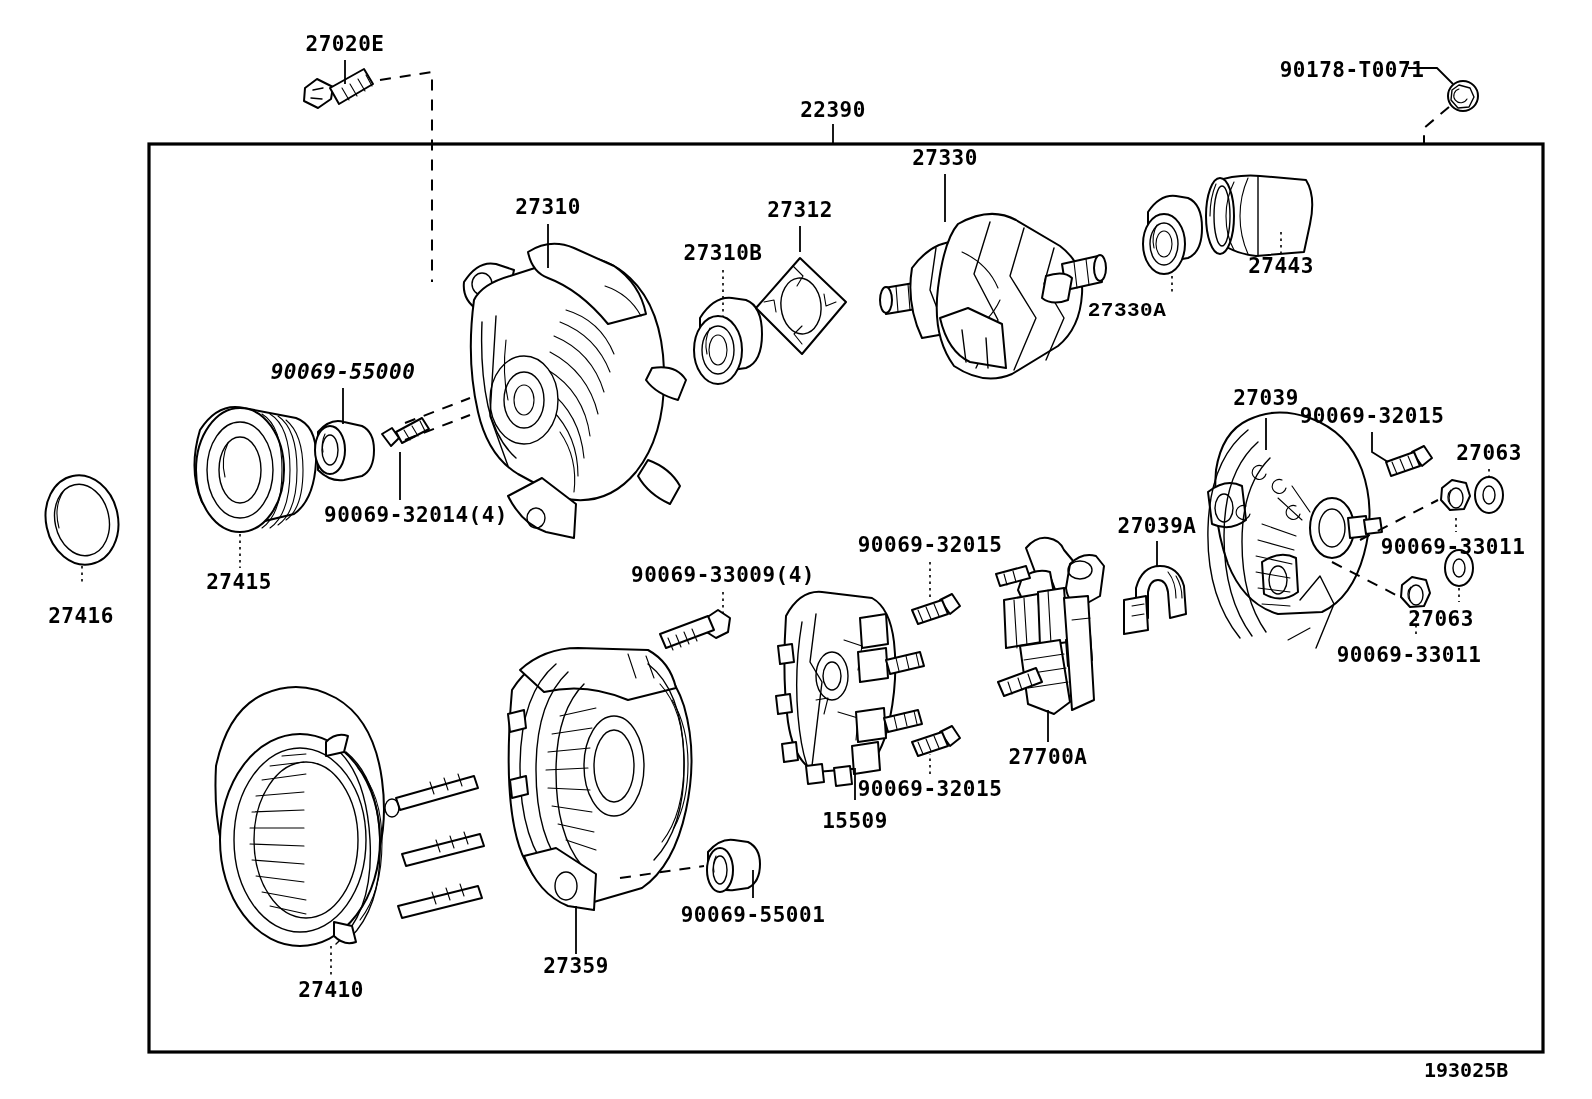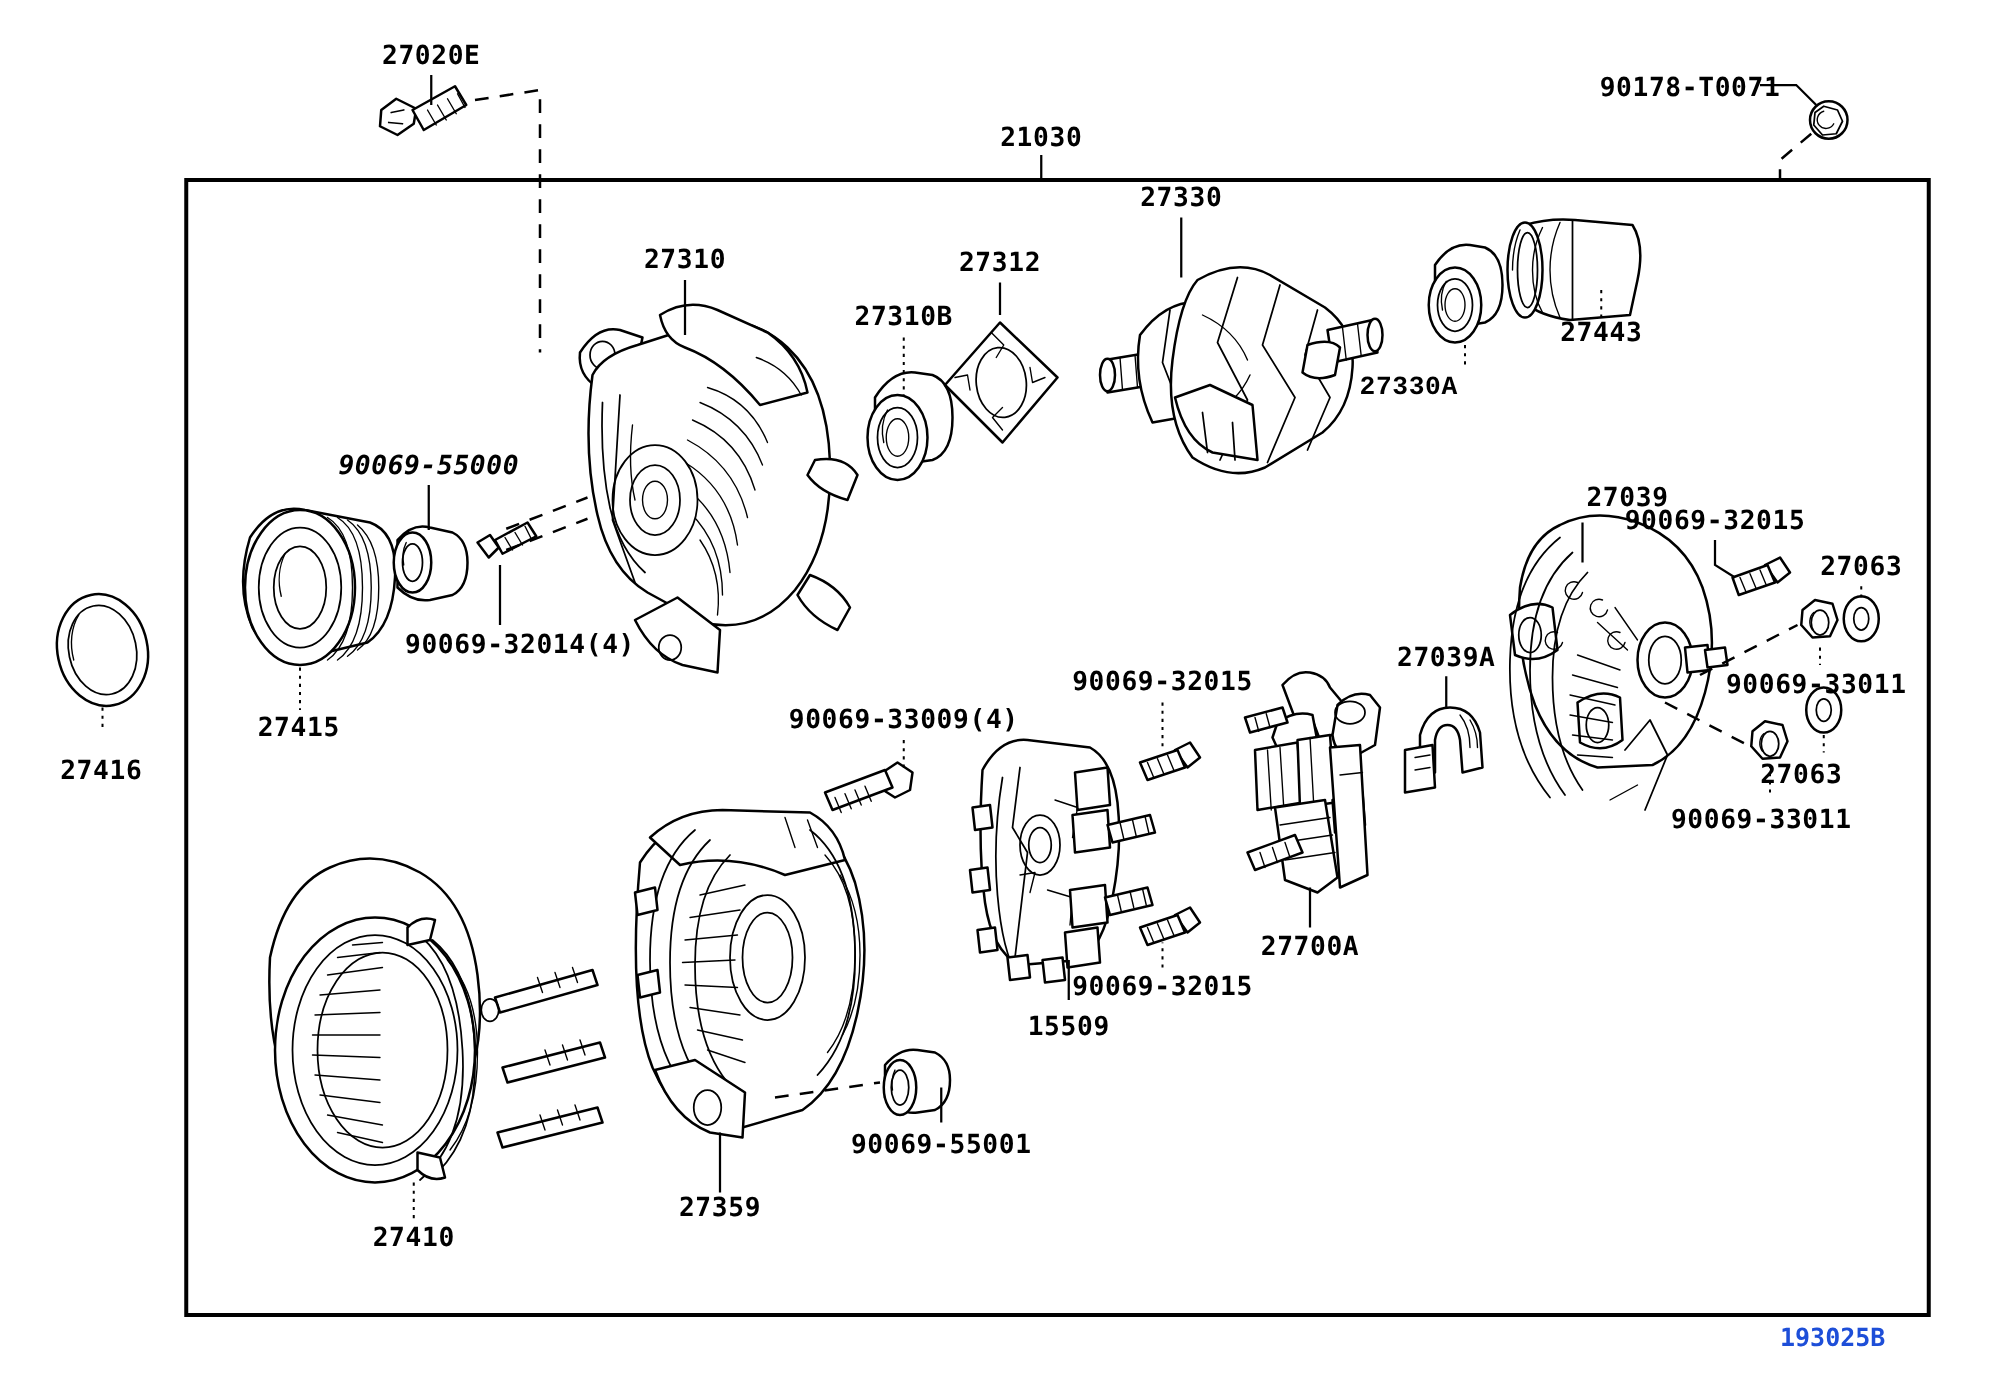--- a/index.html
+++ b/index.html
@@ -446,7 +446,7 @@
 </svg>
 
 <div class="lbl" style="left:345px; top:34px;">27020E</div>
-<div class="lbl" style="left:833px; top:100px;">21030</div>
+<div class="lbl" style="left:833px; top:100px;">22390</div>
 <div class="lbl" style="left:1352px; top:60px;">90178-T0071</div>
 <div class="lbl" style="left:548px; top:197px;">27310</div>
 <div class="lbl" style="left:723px; top:243px;">27310B</div>

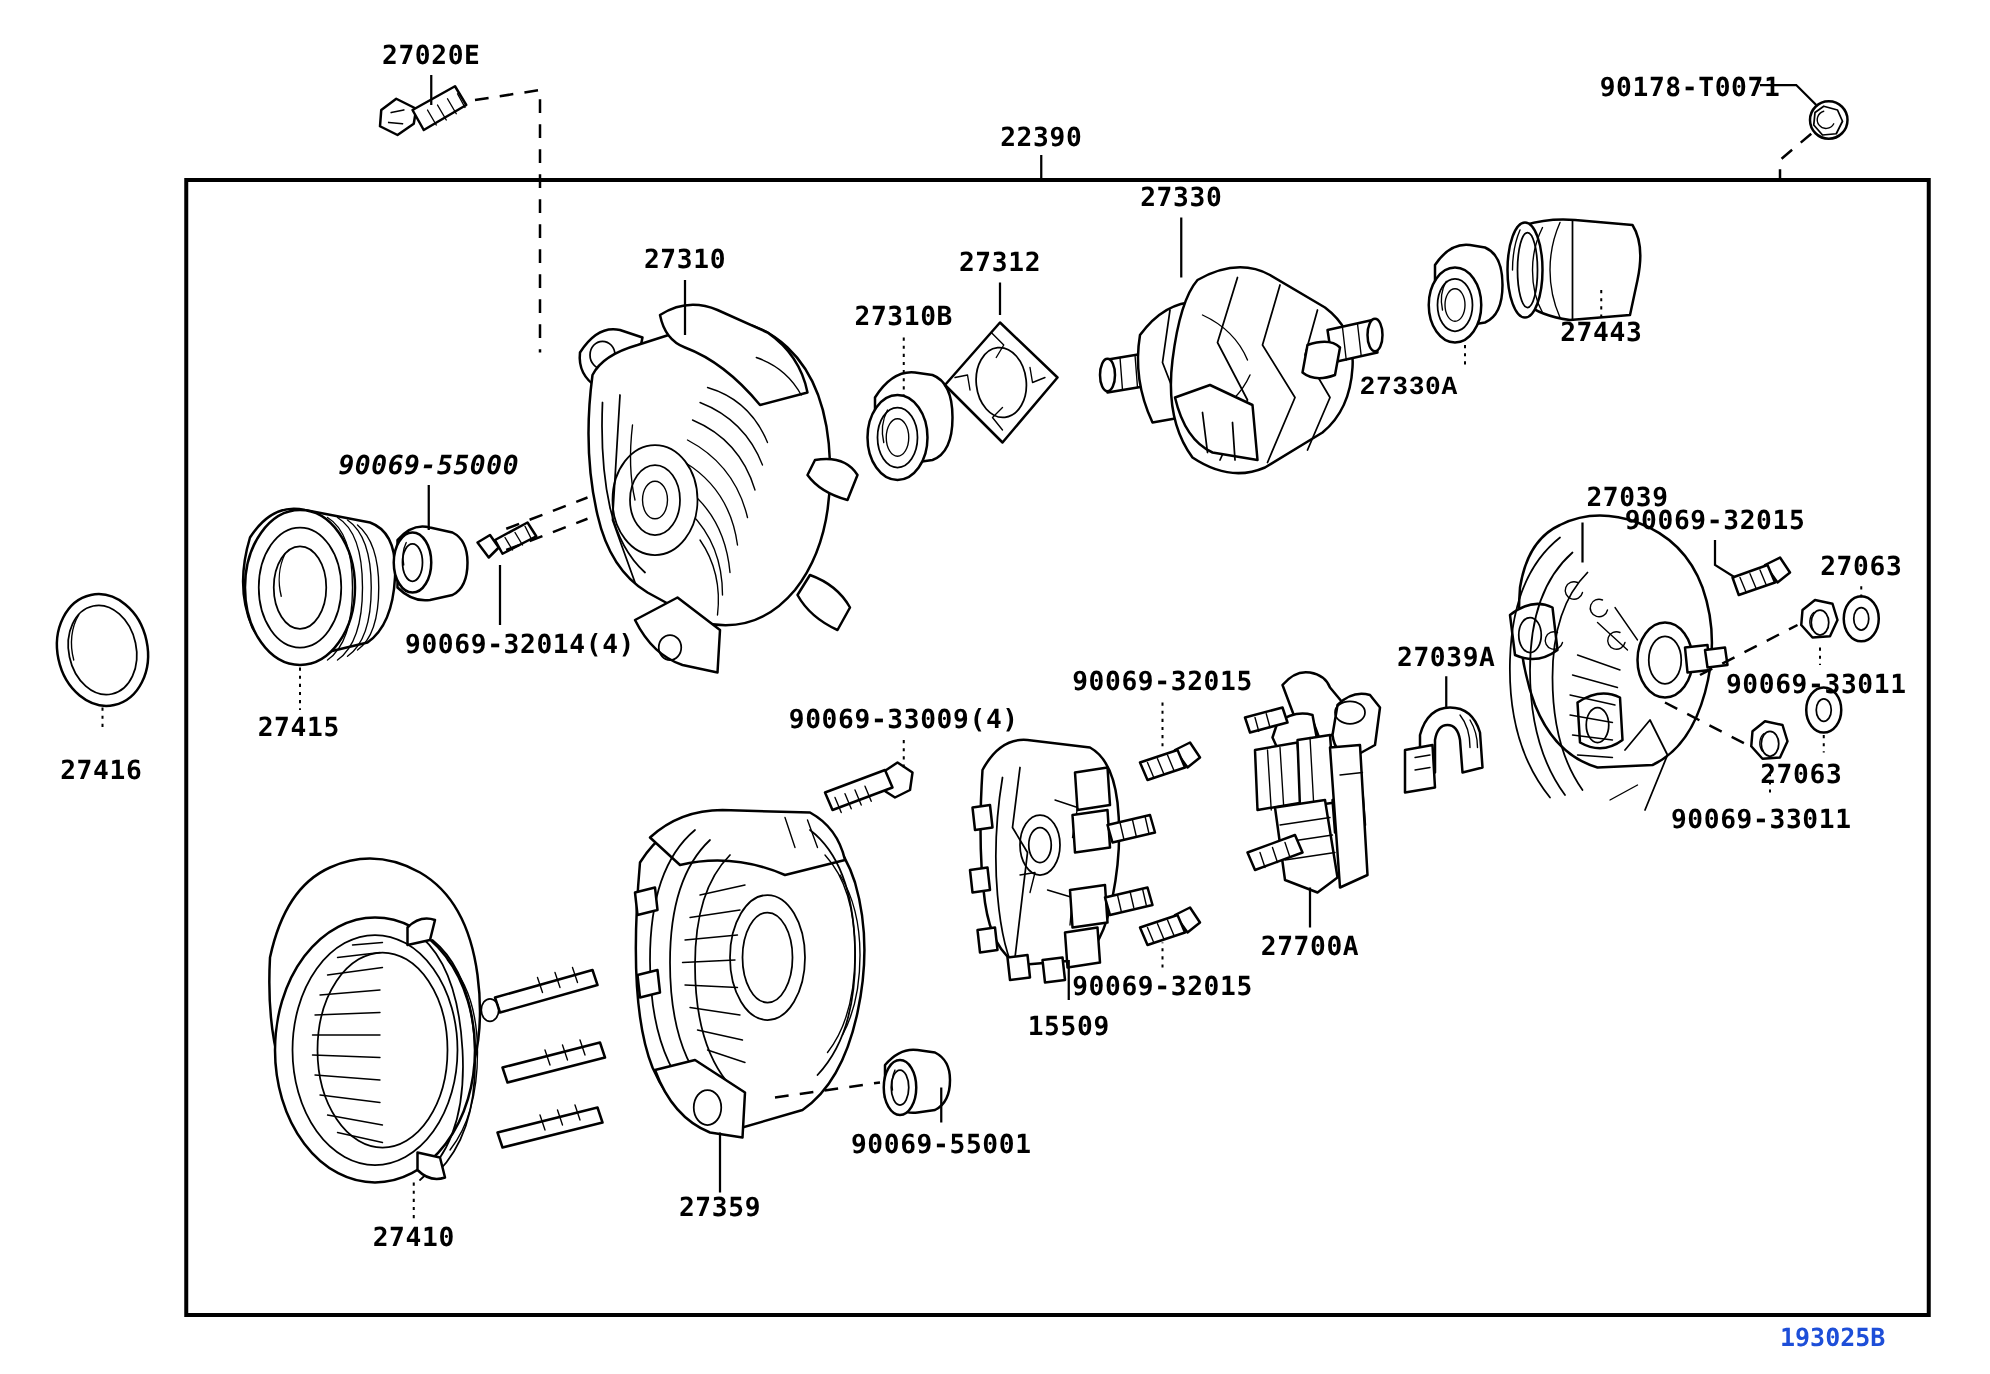--- a/index.html
+++ b/index.html
@@ -458,7 +458,7 @@
 <div class="lbl" style="left:416px; top:505px;">90069-32014(4)</div>
 <div class="lbl" style="left:81px; top:586px;margin-top:20px;">27416</div>
 <div class="lbl" style="left:239px; top:572px;">27415</div>
-<div class="lbl" style="left:1266px; top:388px;margin-left:36px;">27039</div>
+<div class="lbl" style="left:1266px; top:388px;">27039</div>
 <div class="lbl" style="left:1372px; top:406px;">90069-32015</div>
 <div class="lbl" style="left:1489px; top:443px;">27063</div>
 <div class="lbl" style="left:1453px; top:537px;">90069-33011</div>

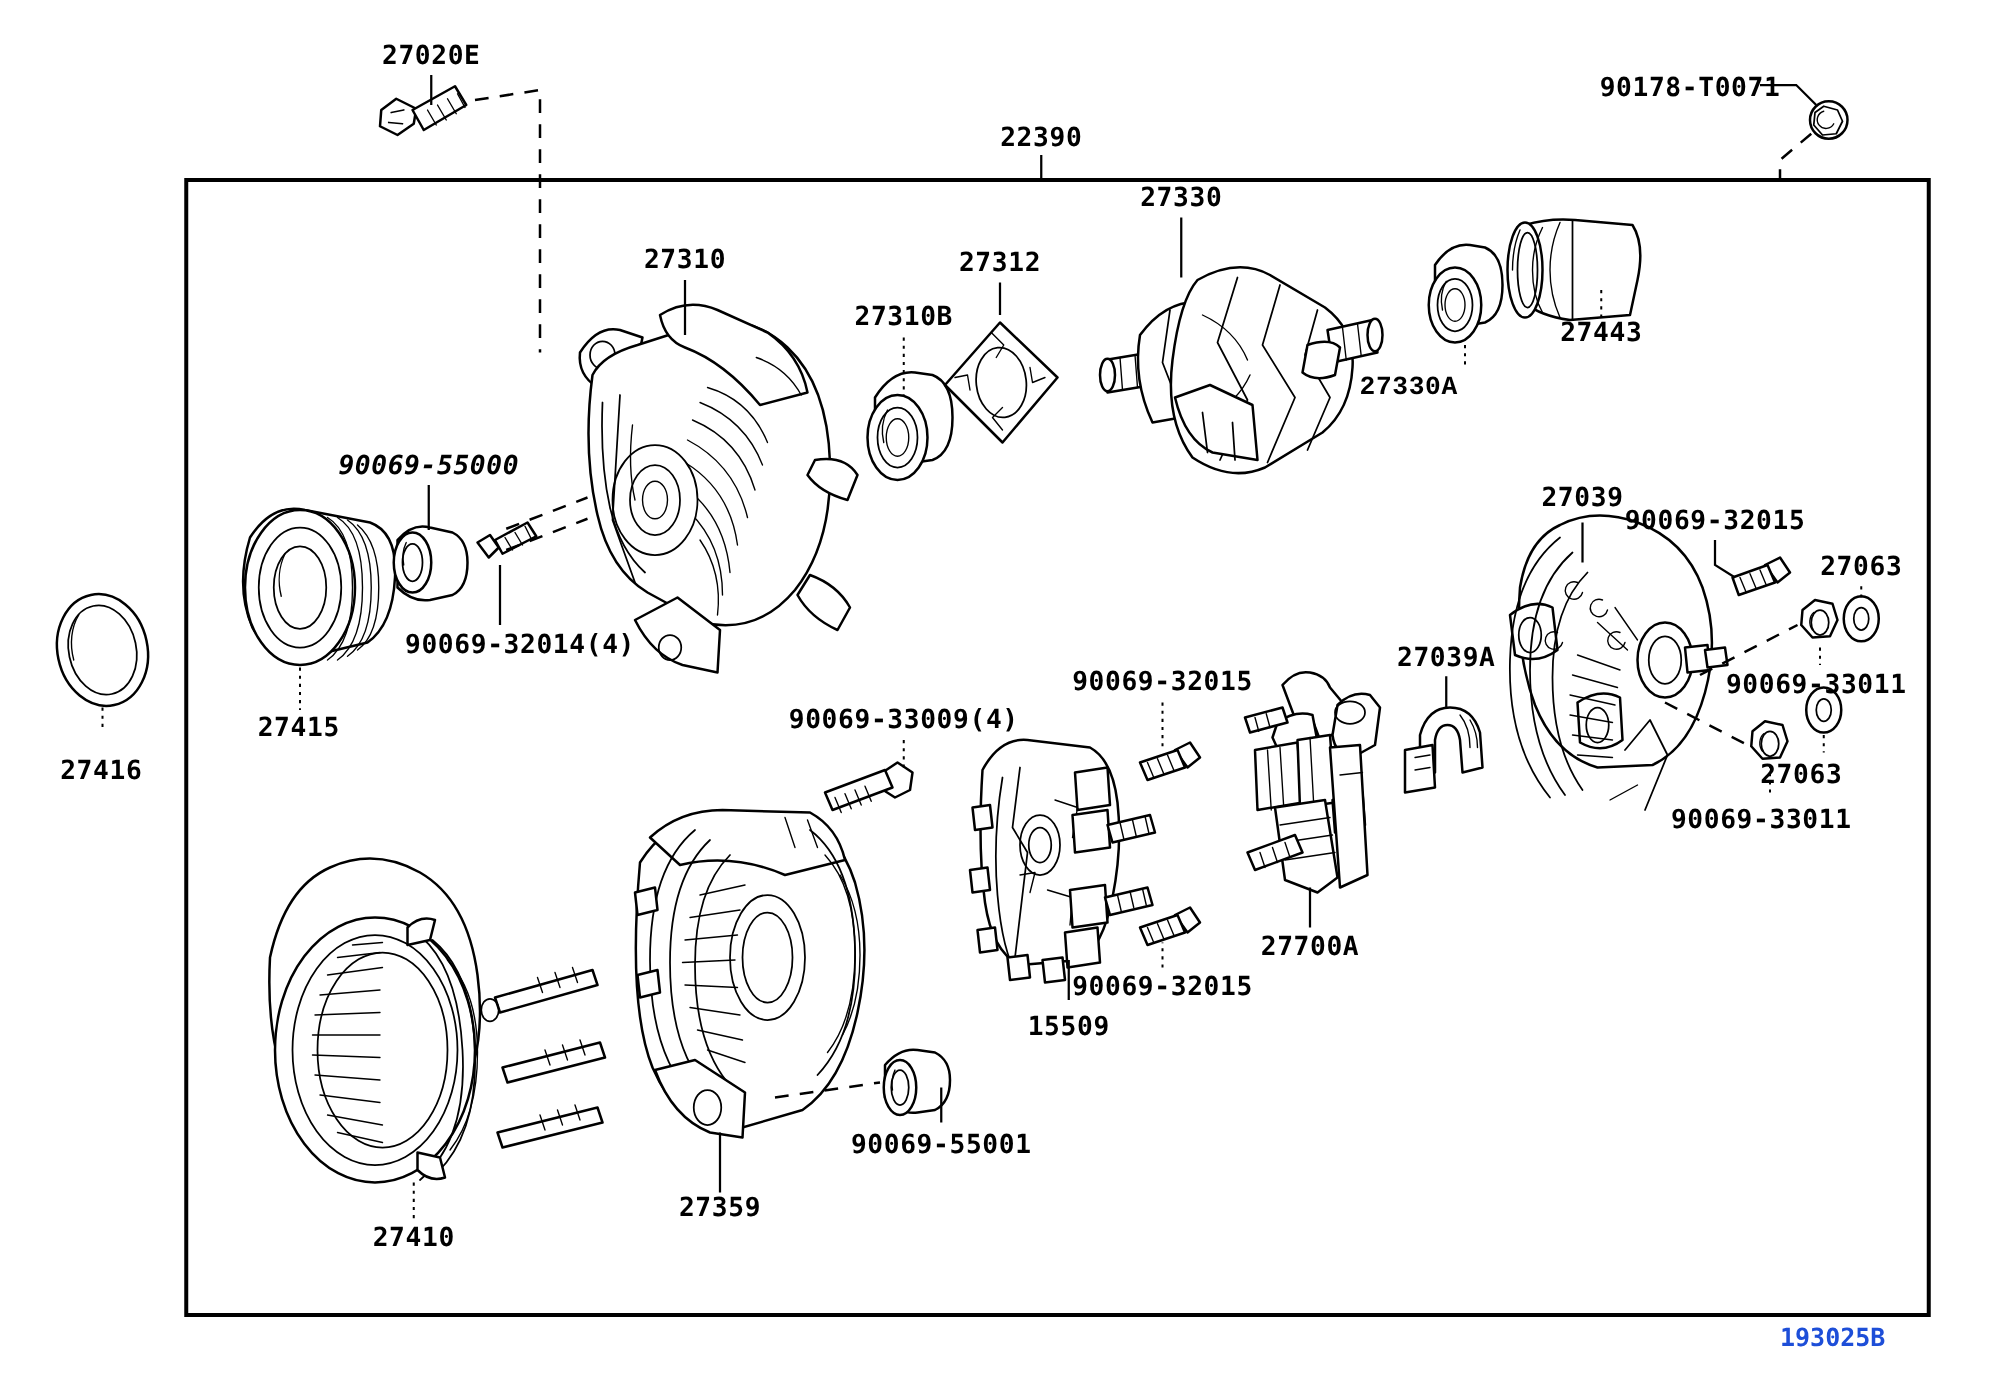--- a/index.html
+++ b/index.html
@@ -44,7 +44,7 @@
     font-family: "DejaVu Sans Mono", "Liberation Mono", monospace;
     font-weight: bold;
     font-size: 20px;
-    color: #1d4ed8;
+    color: #000000;
     white-space: nowrap;
   }
 </style>

